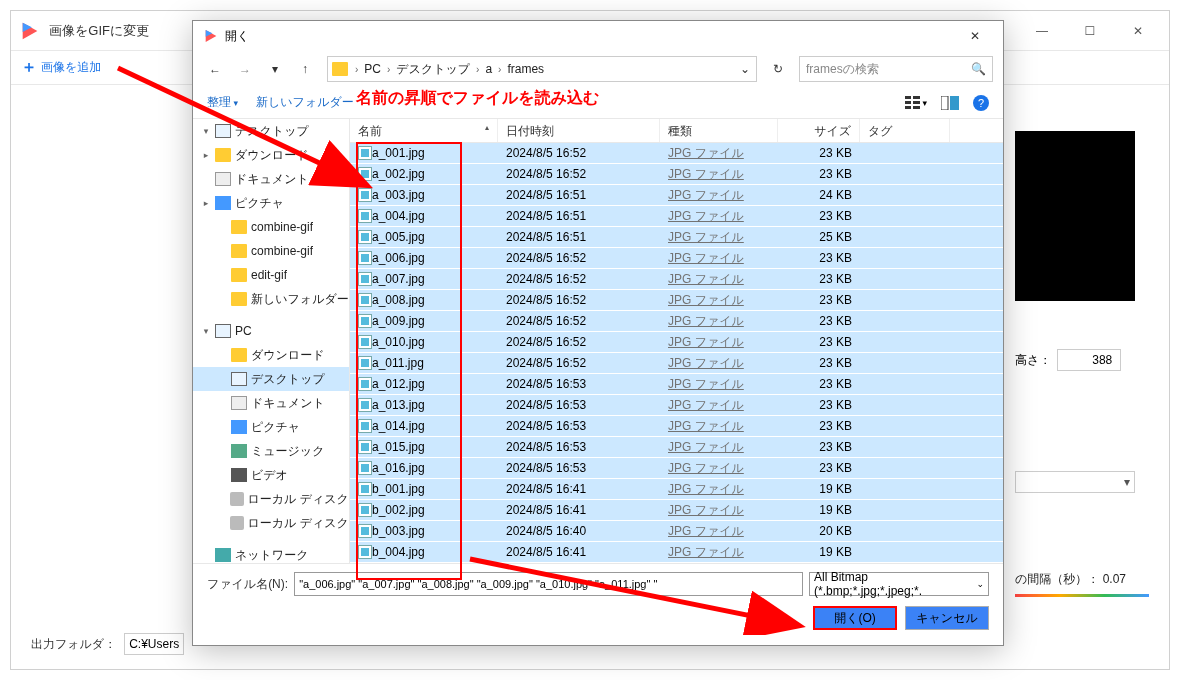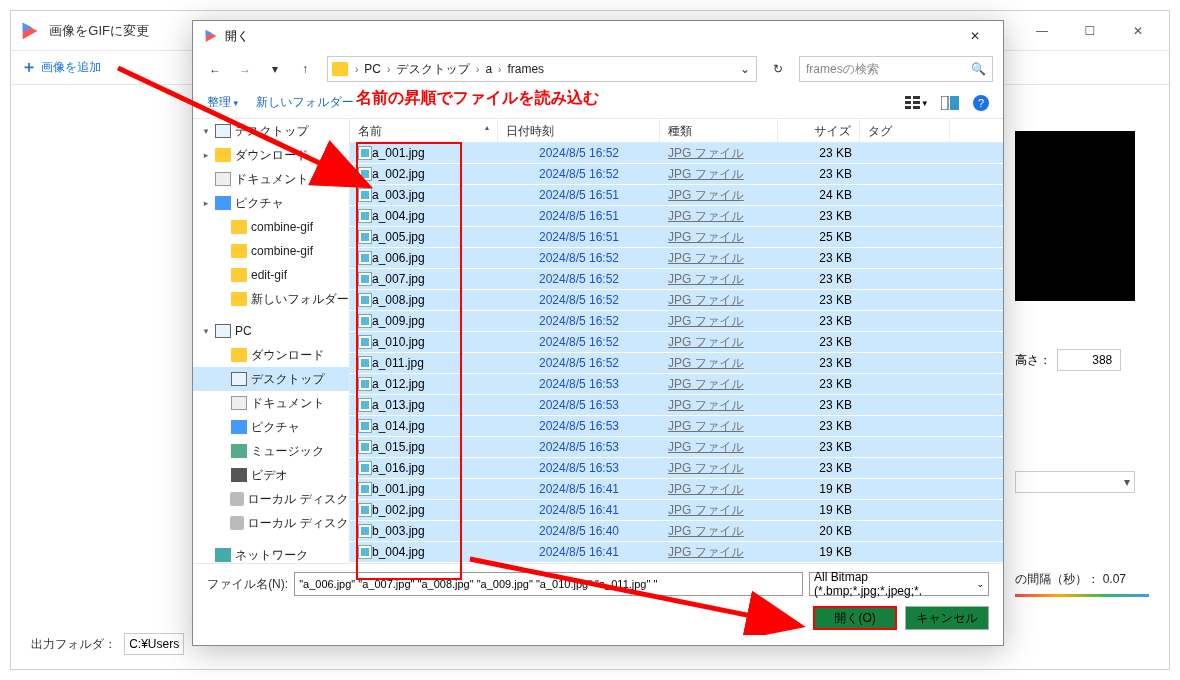--- a/index.html
+++ b/index.html
@@ -79,7 +79,7 @@
 .row{height:21px;display:flex;align-items:center;background:#cce8ff;border-bottom:1px solid #fff;}
 .row .c{padding:0 8px;overflow:hidden;white-space:nowrap;}
 .row .c.name{width:148px;display:flex;align-items:center;}
-.row .c.date{width:162px;color:#1d4ed8;text-align:center;}
+.row .c.date{width:162px;color:#000000;}
 .row .c.type{width:118px;color:#737373;text-decoration:underline;}
 .row .c.size{width:82px;text-align:right;}
 .row .c.tag{width:90px;}

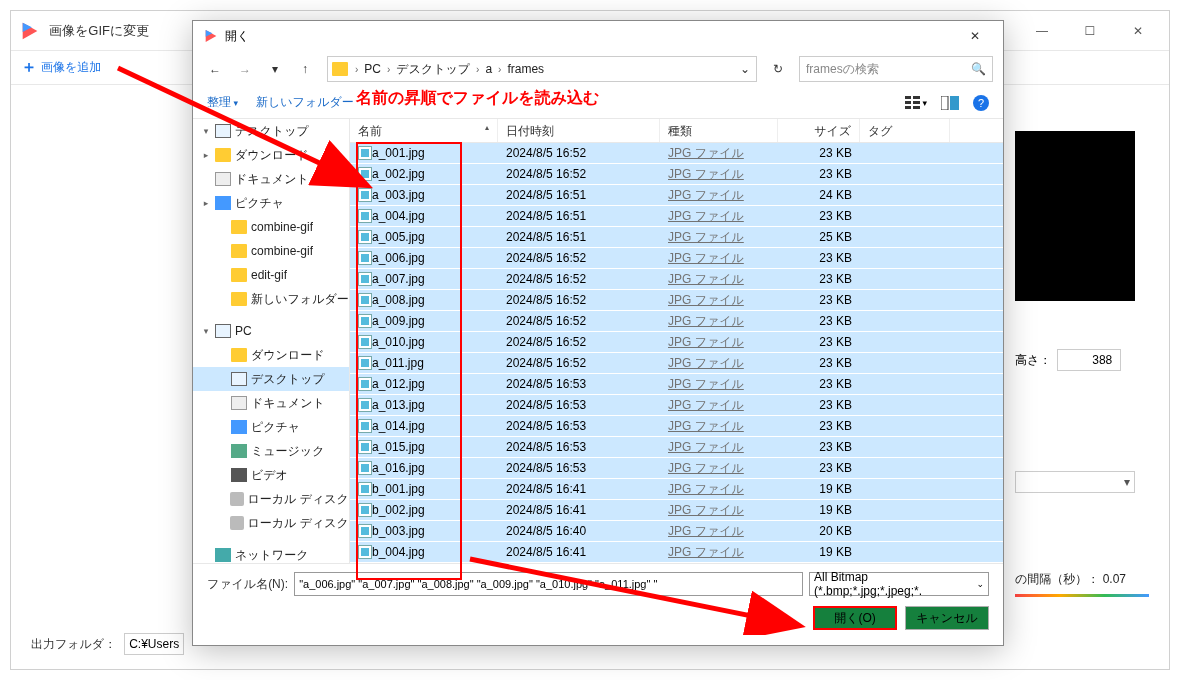--- a/index.html
+++ b/index.html
@@ -103,7 +103,7 @@
 .filter-dd{width:180px;height:24px;border:1px solid #999;display:flex;align-items:center;padding:0 4px;font-size:11px;}
 .filter-dd .dd{margin-left:auto;font-size:9px;}
 .btn-row{display:flex;gap:8px;justify-content:flex-end;margin-top:4px;}
-.dbtn{min-width:84px;height:24px;border:1px solid #adadad;background:#15803d;display:flex;align-items:center;justify-content:center;}
+.dbtn{min-width:84px;height:24px;border:1px solid #adadad;background:#3b82f6;display:flex;align-items:center;justify-content:center;}
 .dbtn.primary{border:2px solid #f00;}
 </style>
 </head>

